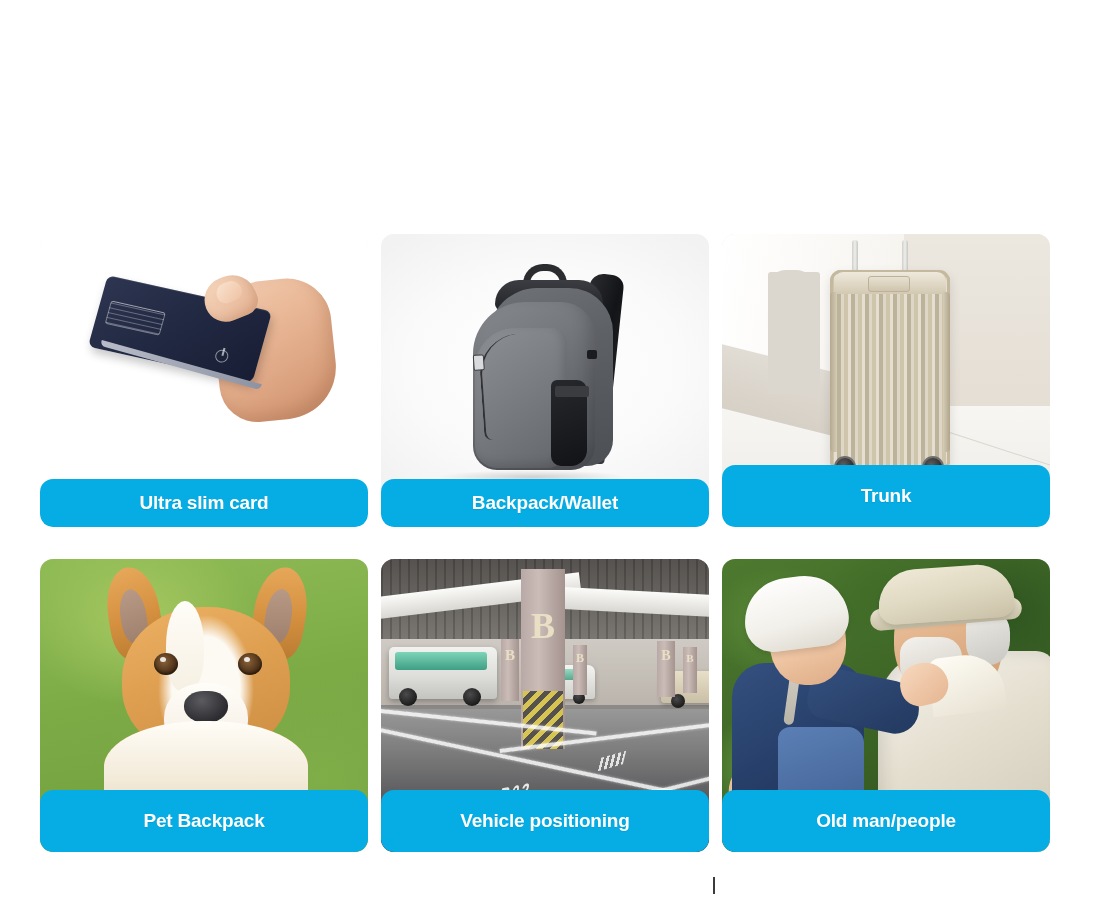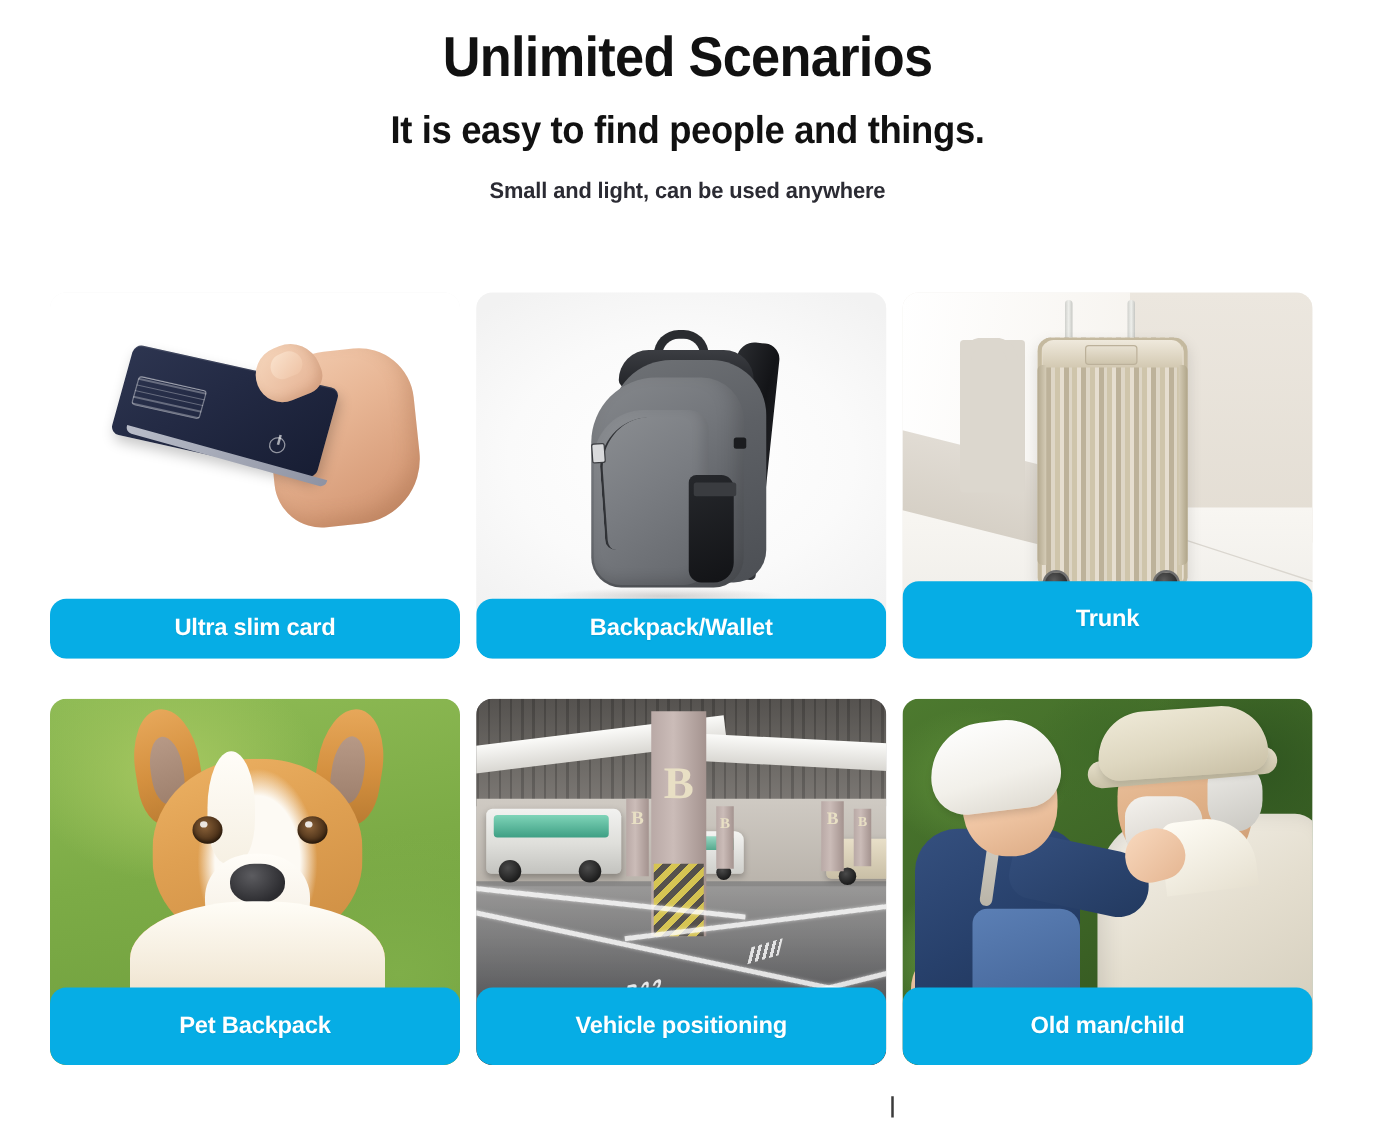--- a/index.html
+++ b/index.html
@@ -592,11 +592,6 @@
 
 <div class="page">
 
-  <div class="heading-block">
-    <div class="title-main">Unlimited Scenarios</div>
-    <div class="title-sub">It is easy to find people and things.</div>
-    <div class="title-tag">Small and light, can be used anywhere</div>
-  </div>
 
   <div class="grid">
 

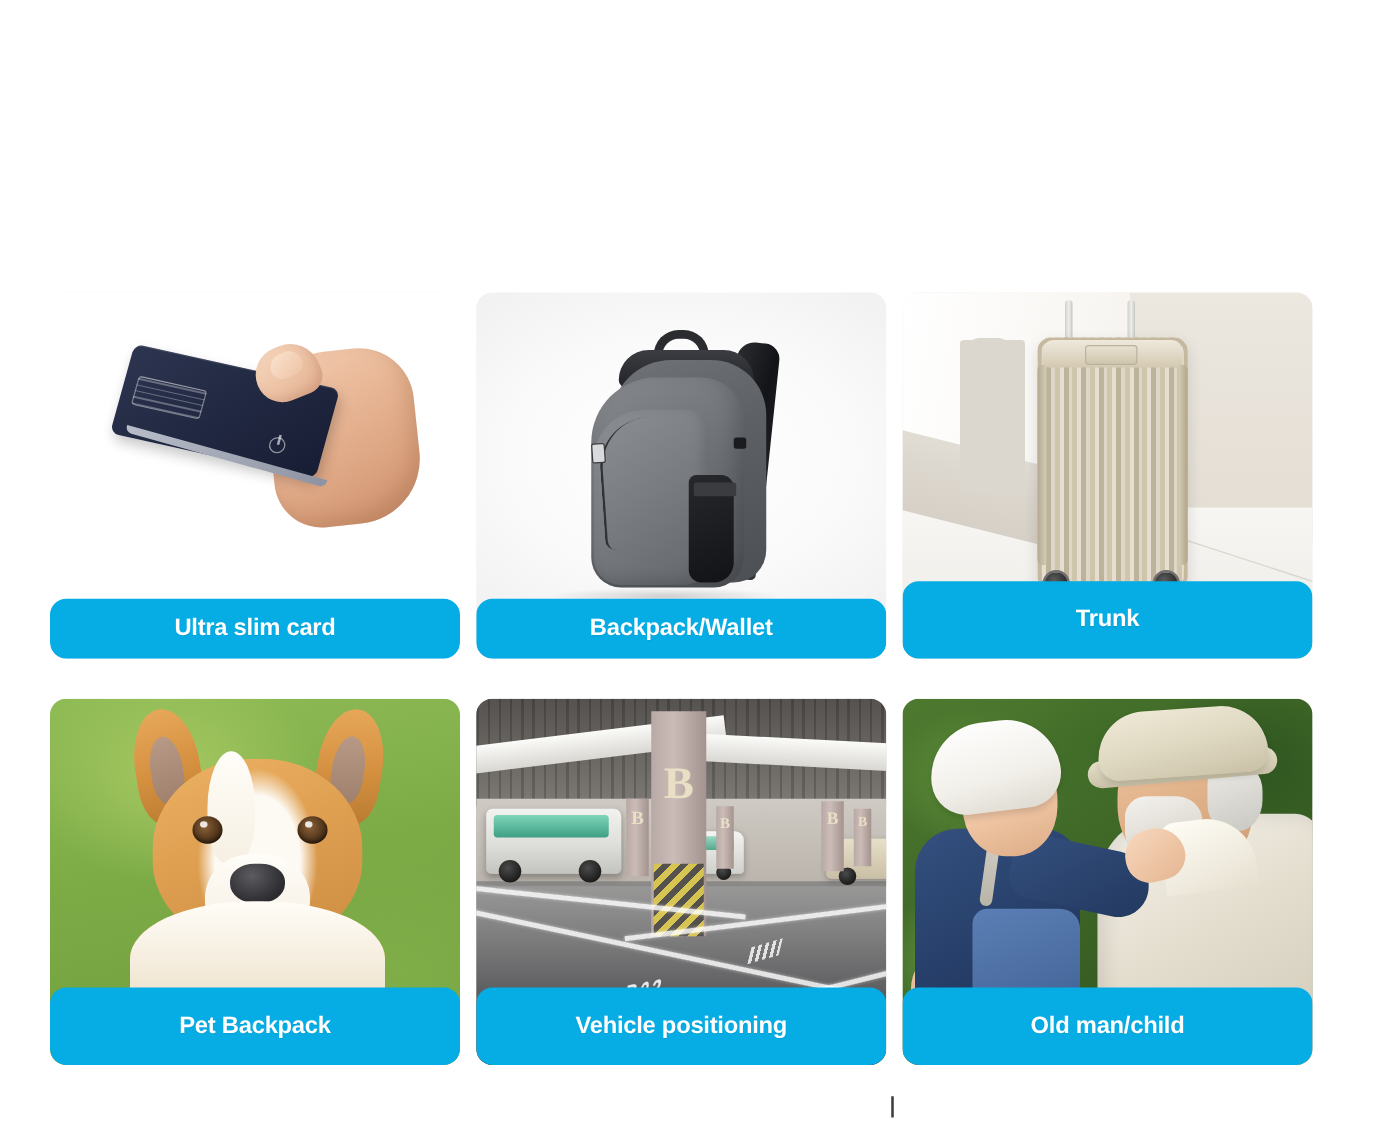--- a/index.html
+++ b/index.html
@@ -755,7 +755,7 @@
         <div class="child-eye"></div>
         <div class="child-hat"></div>
       </div>
-      <div class="card-banner tall">Old man/child</div>
+      <div class="card-banner tall">Old man/people</div>
     </div>
 
   </div>

